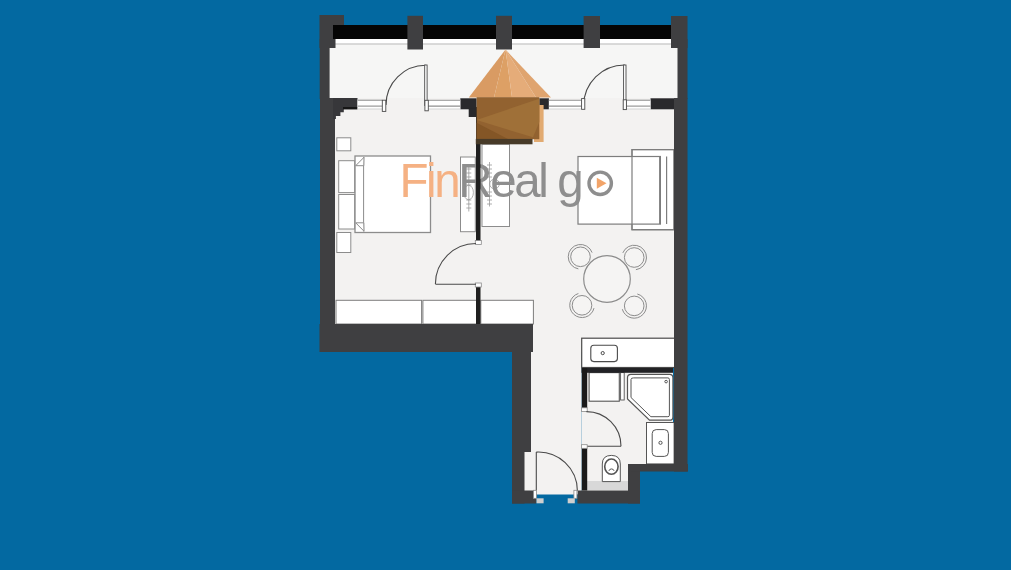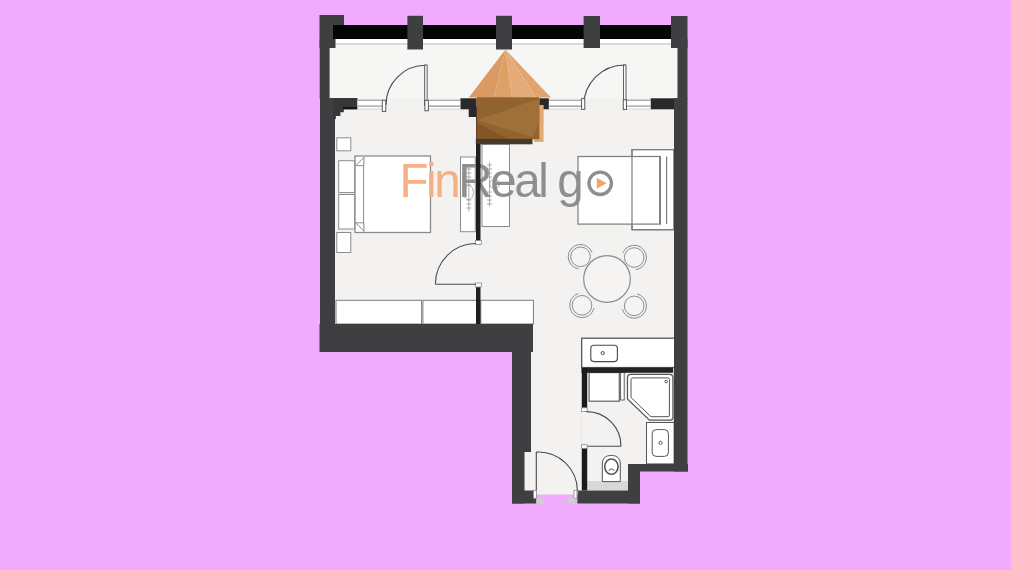--- a/index.html
+++ b/index.html
@@ -3,7 +3,7 @@
 <meta charset="utf-8">
 <style>
   html,body{margin:0;padding:0;background:#ffffff;}
-  #page{position:relative;width:1011px;height:570px;background:#f0abfc;overflow:hidden;}
+  #page{position:relative;width:1011px;height:570px;background:#0369a1;overflow:hidden;}
   svg{display:block;}
   text{font-family:"Liberation Sans", sans-serif;}
 </style>

